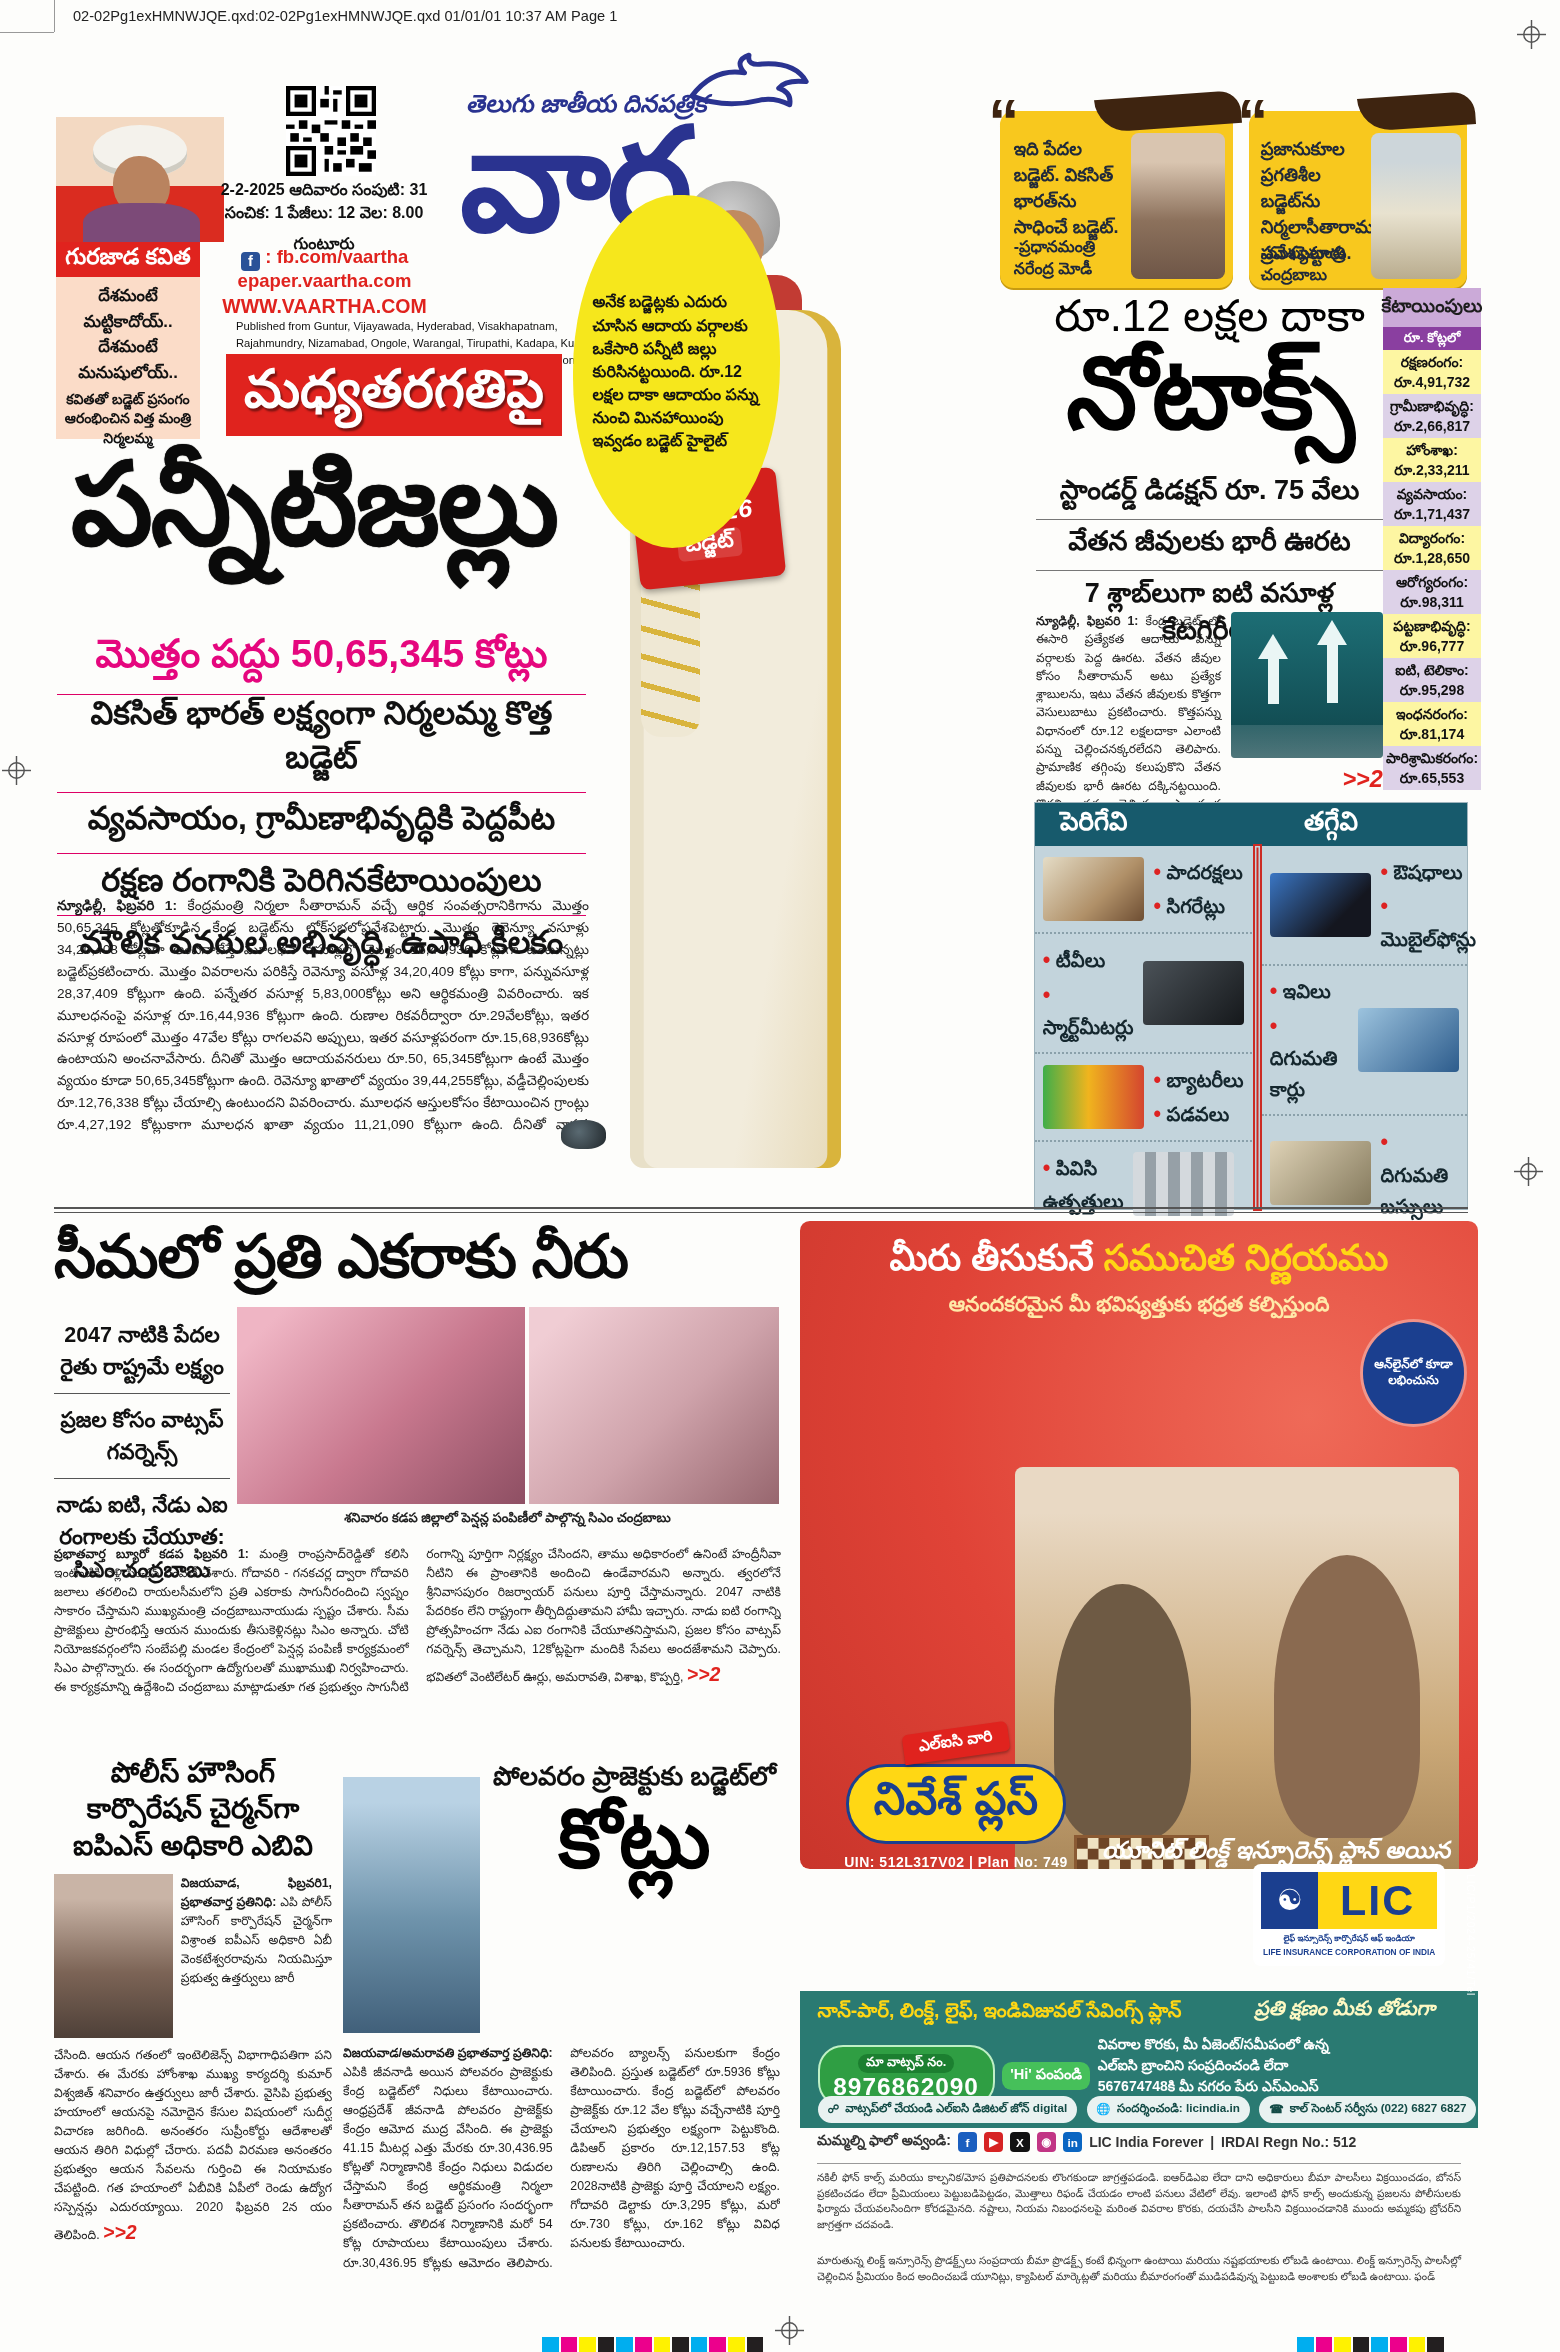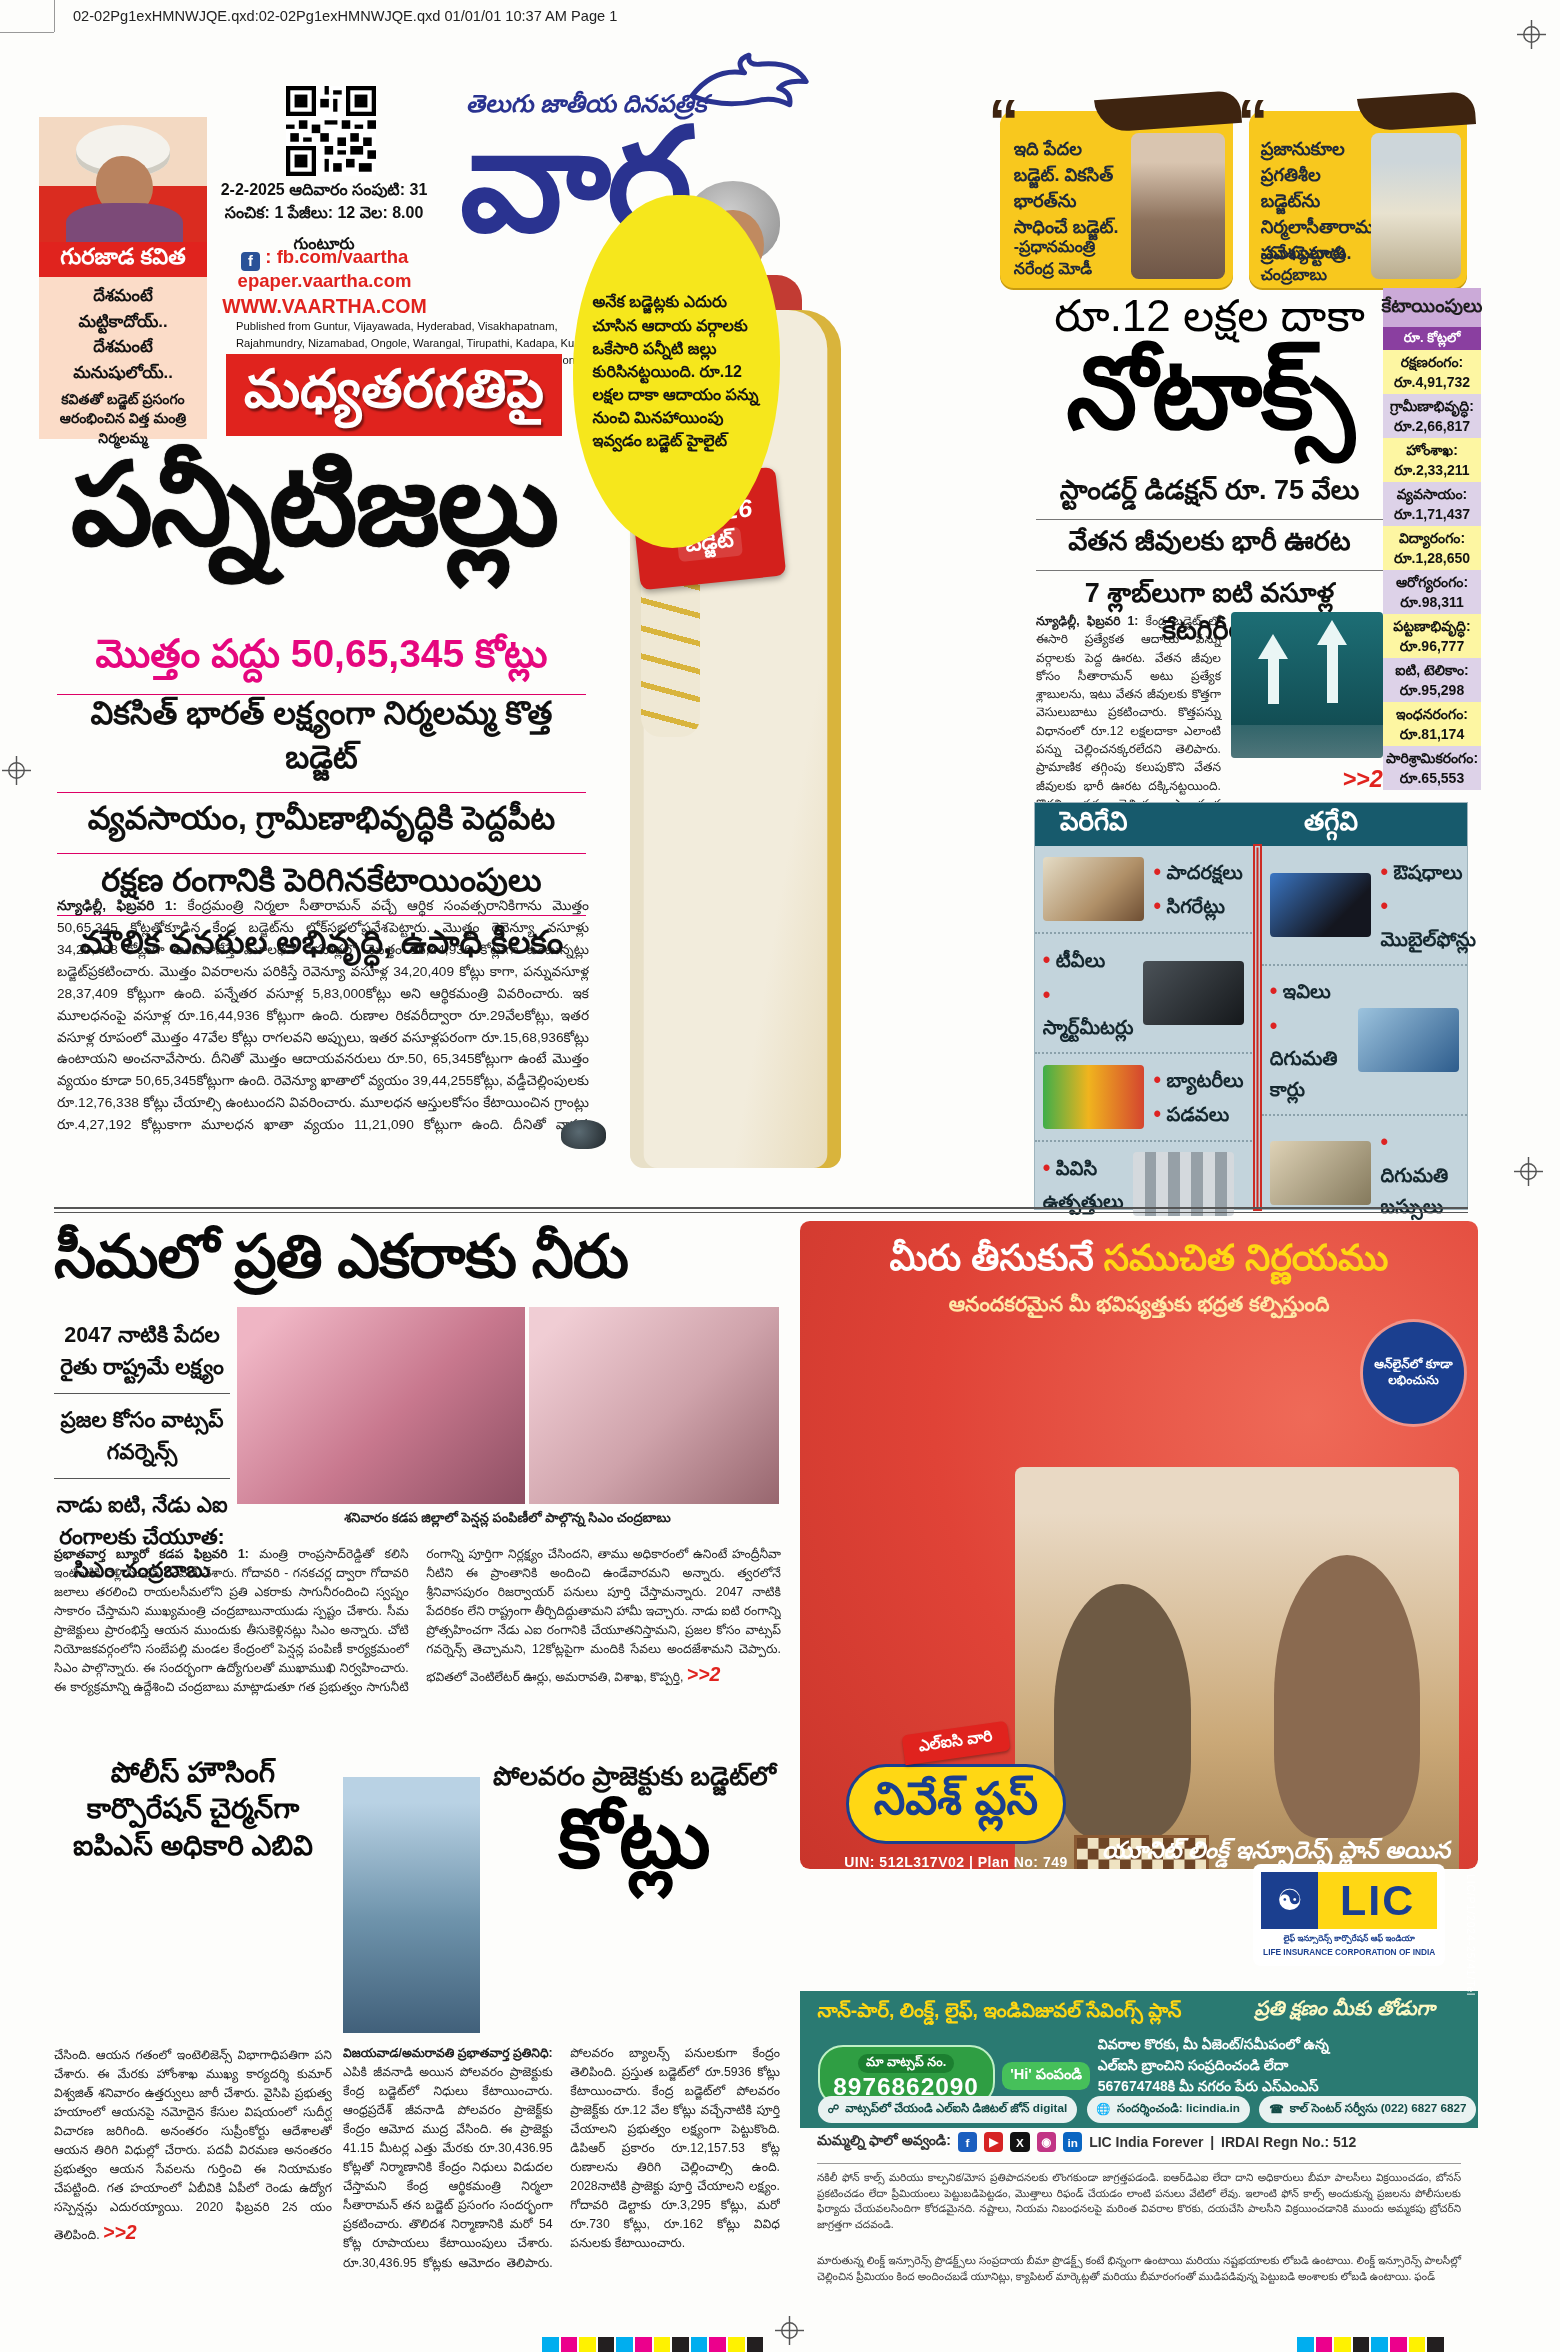--- a/index.html
+++ b/index.html
@@ -179,7 +179,7 @@
       <line x1="15" y1="0" x2="15" y2="30" stroke-width="1.5"></line>
     </svg>
 
-  <div class="abs gur" style="left:39px;top:117px;width:168px;height:322px;">
+  <div class="abs gur" style="left:56px;top:117px;width:144px;height:322px;">
     <div class="gur-port" style="width:168px;height:125px;">
       <div class="gur-turban"></div>
       <div class="gur-face"></div>

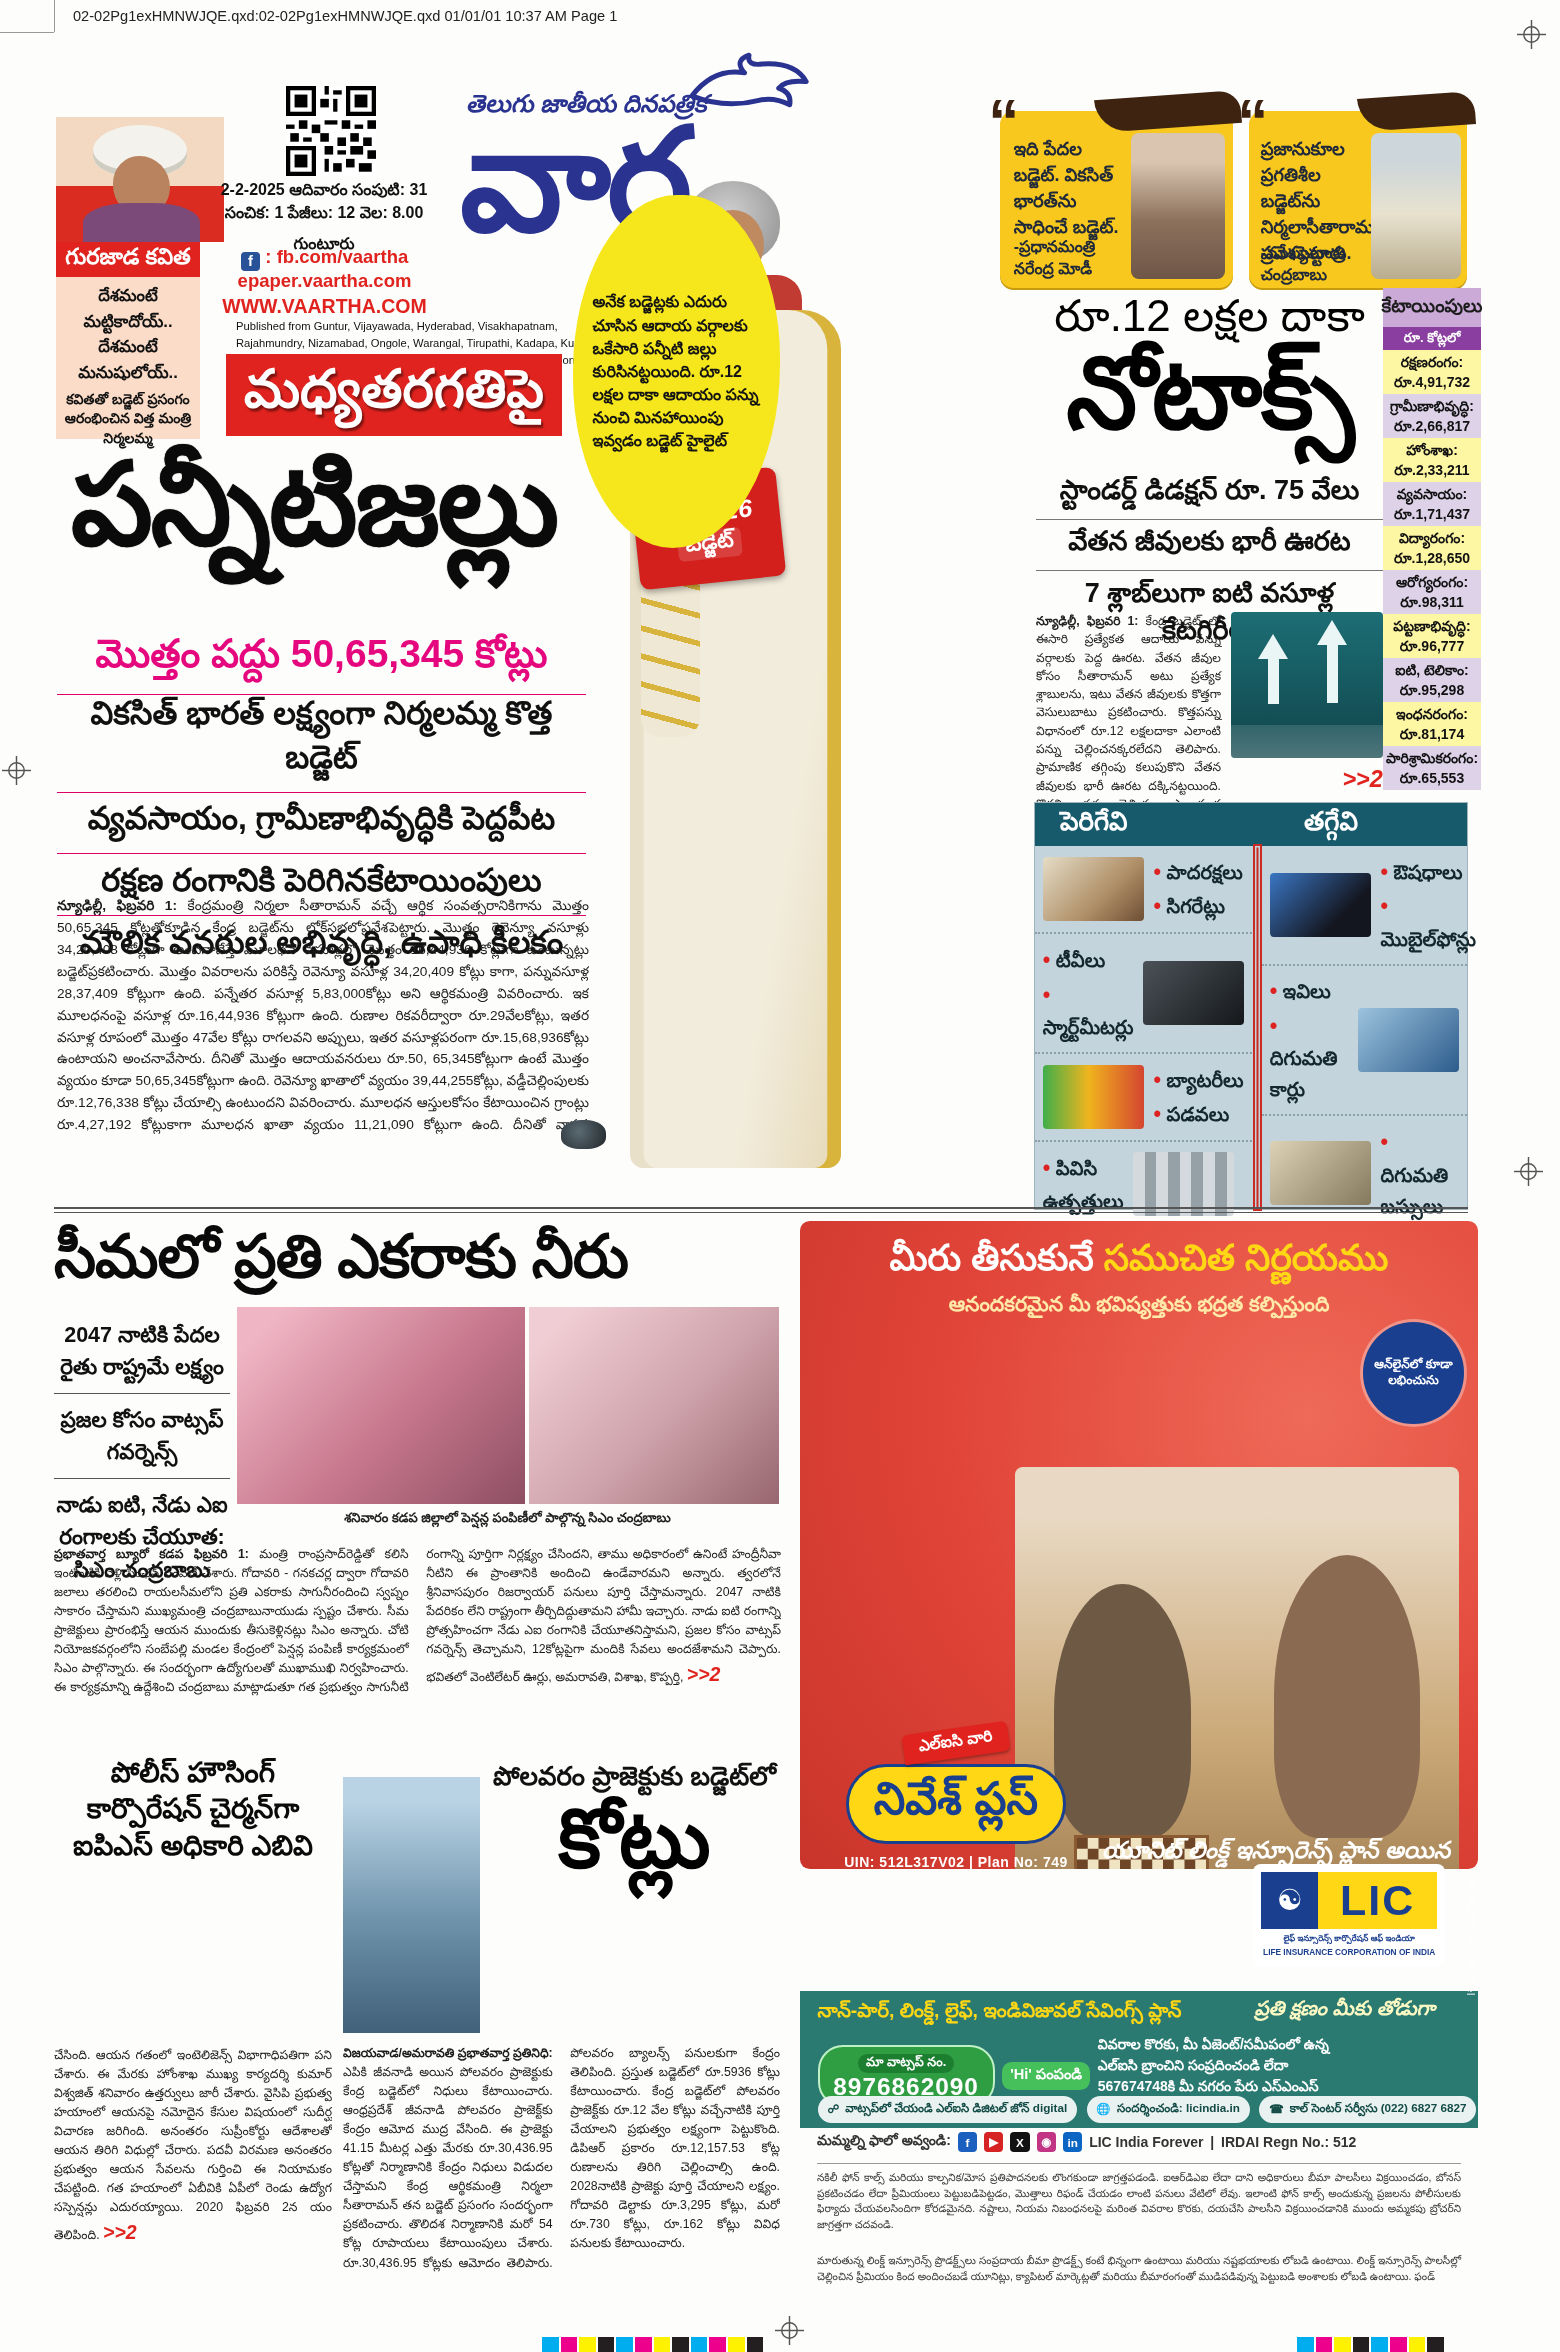--- a/index.html
+++ b/index.html
@@ -435,6 +435,13 @@
   </div>
 
   <div class="abs headline3 c" style="left:54px;top:1755px;width:278px;">పోలీస్ హౌసింగ్ కార్పొరేషన్ చైర్మన్‌గా ఐపిఎస్ అధికారి ఎబివి</div>
+  <div class="abs" style="left:54px;top:1874px;width:278px;display:flex;gap:7.8px;">
+    <div class="ph-abv" style="width:119px;height:164px;flex:none;"></div>
+    <div class="small j">
+      <span class="lede">విజయవాడ, ఫిబ్రవరి1, ప్రభాతవార్త ప్రతినిధి:</span>
+      <span>ఎపి పోలీస్ హౌసింగ్ కార్పొరేషన్ చైర్మన్‌గా విశ్రాంత ఐపీఎస్ అధికారి ఏబీ వెంకటేశ్వరరావును నియమిస్తూ ప్రభుత్వ ఉత్తర్వులు జారీ</span>
+    </div>
+  </div>
   <div class="abs small j" style="left:54px;top:2046px;width:278px;height:285px;overflow:hidden;">
     <span>చేసింది. ఆయన గతంలో ఇంటెలిజెన్స్ విభాగాధిపతిగా పని చేశారు. ఈ మేరకు హోంశాఖ ముఖ్య కార్యదర్శి కుమార్ విశ్వజిత్ శనివారం ఉత్తర్వులు జారీ చేశారు. వైసిపి ప్రభుత్వ హయాంలో ఆయనపై నమోదైన కేసుల విషయంలో సుదీర్ఘ విచారణ జరిగింది. అనంతరం సుప్రీంకోర్టు ఆదేశాలతో ఆయన తిరిగి విధుల్లో చేరారు. పదవీ విరమణ అనంతరం ప్రభుత్వం ఆయన సేవలను గుర్తించి ఈ నియామకం చేపట్టింది. గత హయాంలో ఏబీవికి ఏపీలో రెండు ఉద్యోగ సస్పెన్షన్లు ఎదురయ్యాయి. 2020 ఫిబ్రవరి 2న యం తెలిపింది.</span>
     <span class="more" style="font-size:19.5px;">&gt;&gt;2</span>

